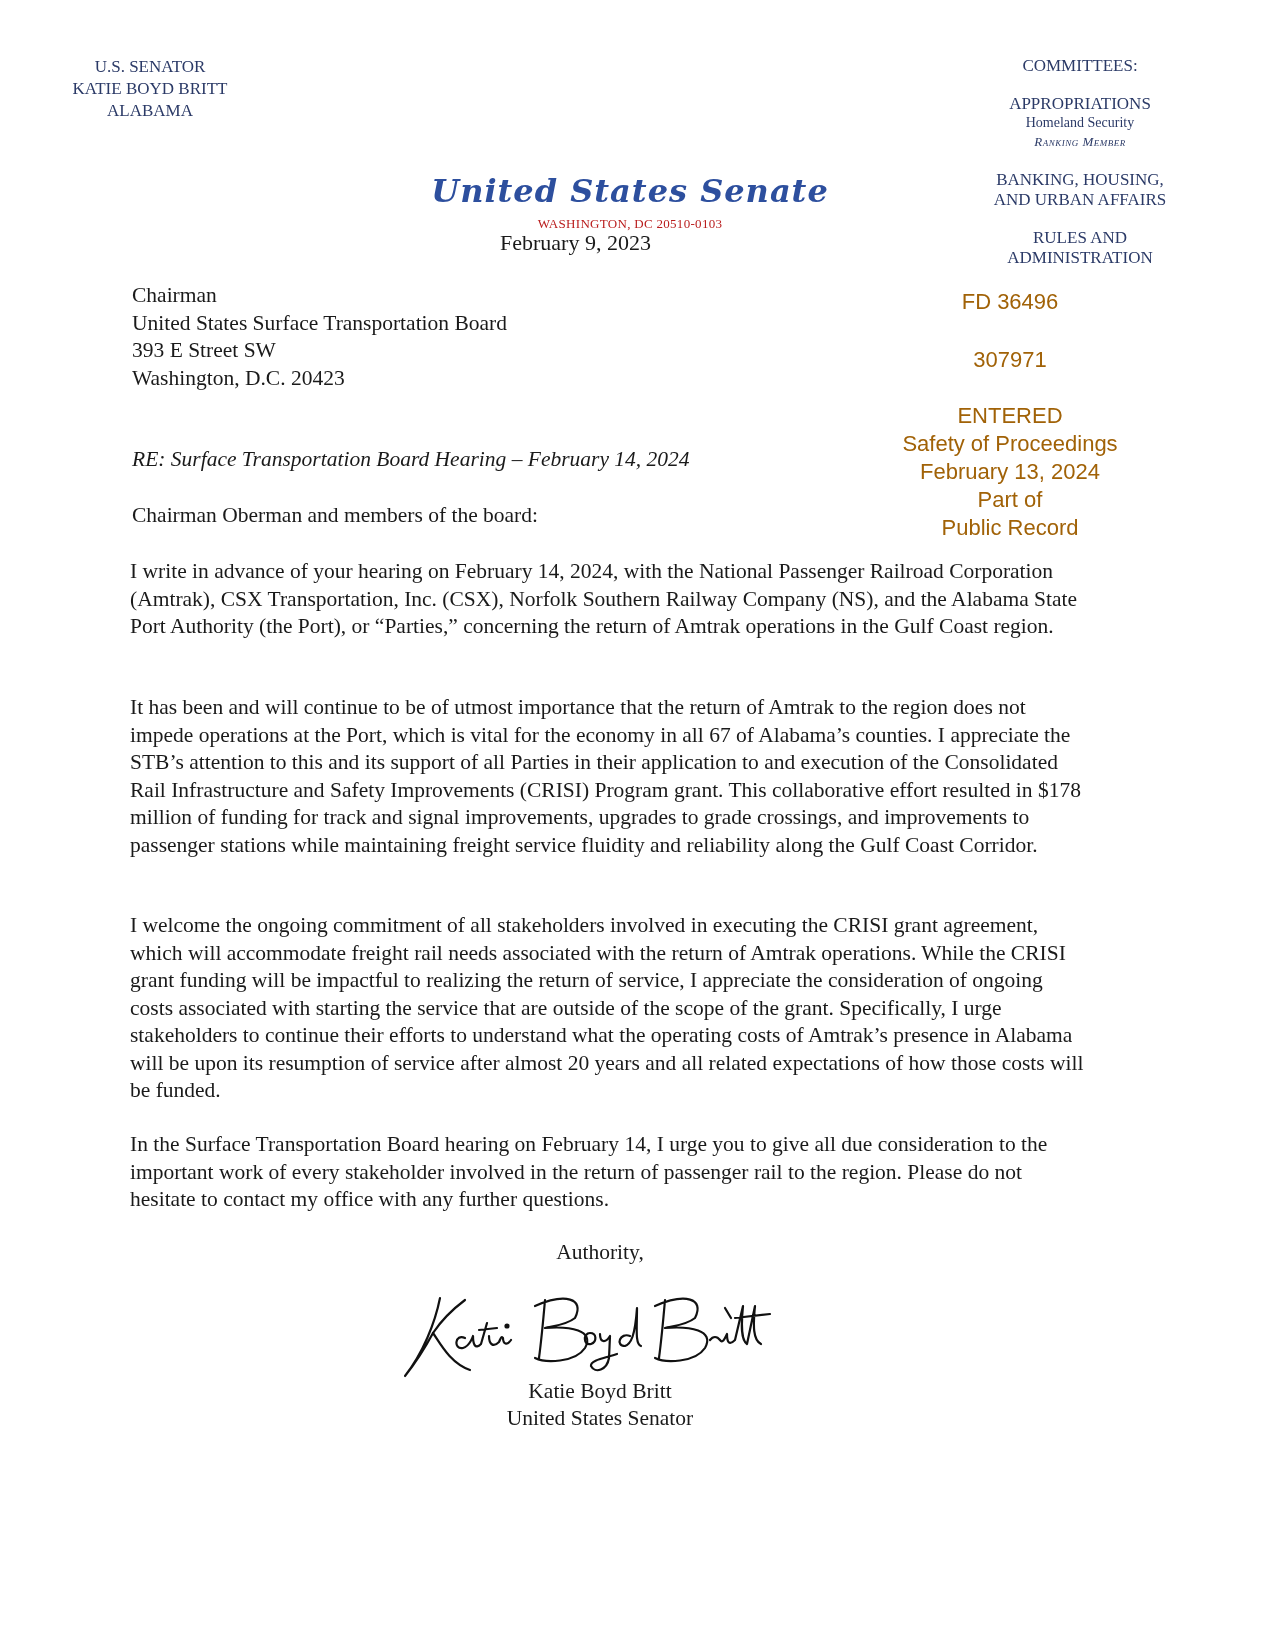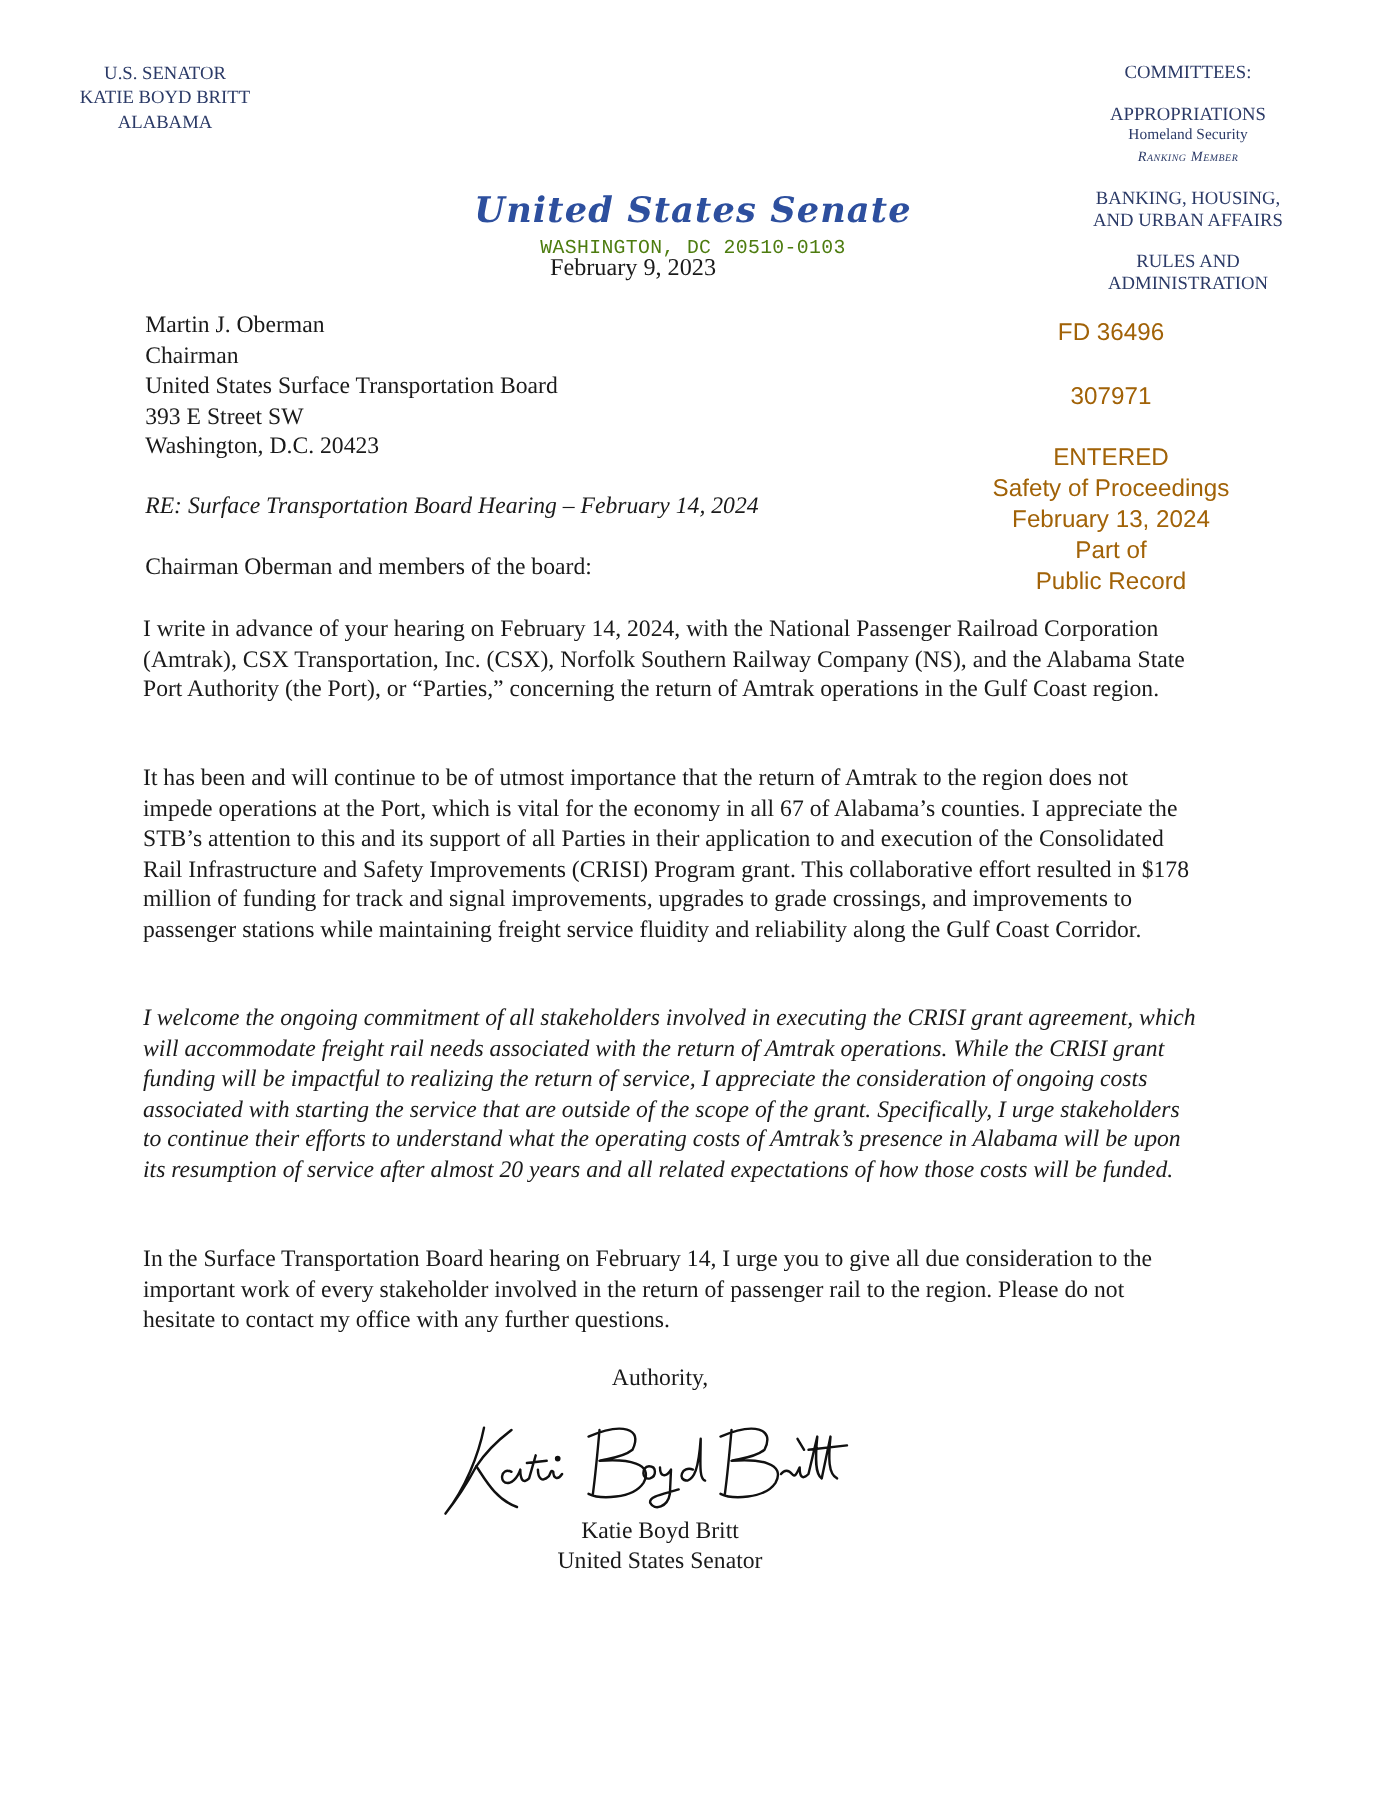--- a/index.html
+++ b/index.html
@@ -10,7 +10,7 @@
   .lh-left { left: 40px; top: 56px; width: 220px; text-align: center; font-size: 17px; line-height: 22px; }
   .lh-center { left: 380px; top: 128px; width: 500px; text-align: center; }
   .senate-title { font-family: "DejaVu Serif", serif; font-weight: bold; font-size: 32px; color: #2d4f9e; letter-spacing: 1px; font-style: italic; margin-top: 44px; }
-  .senate-addr { font-family: Liberation Mono, monospace; font-size: 18px; color: #4d7c0f; margin-top: 6px; letter-spacing: 0.3px; }
+  .senate-addr { font-family: Liberation Serif, serif; font-size: 13px; color: #b91c1c; margin-top: 6px; letter-spacing: 0.3px; }
   .lh-right { left: 960px; top: 56px; width: 240px; text-align: center; font-size: 17px; line-height: 20px; }
   .lh-right .grp { margin-bottom: 18px; }
   .lh-right .small { font-size: 14px; line-height: 18px; }

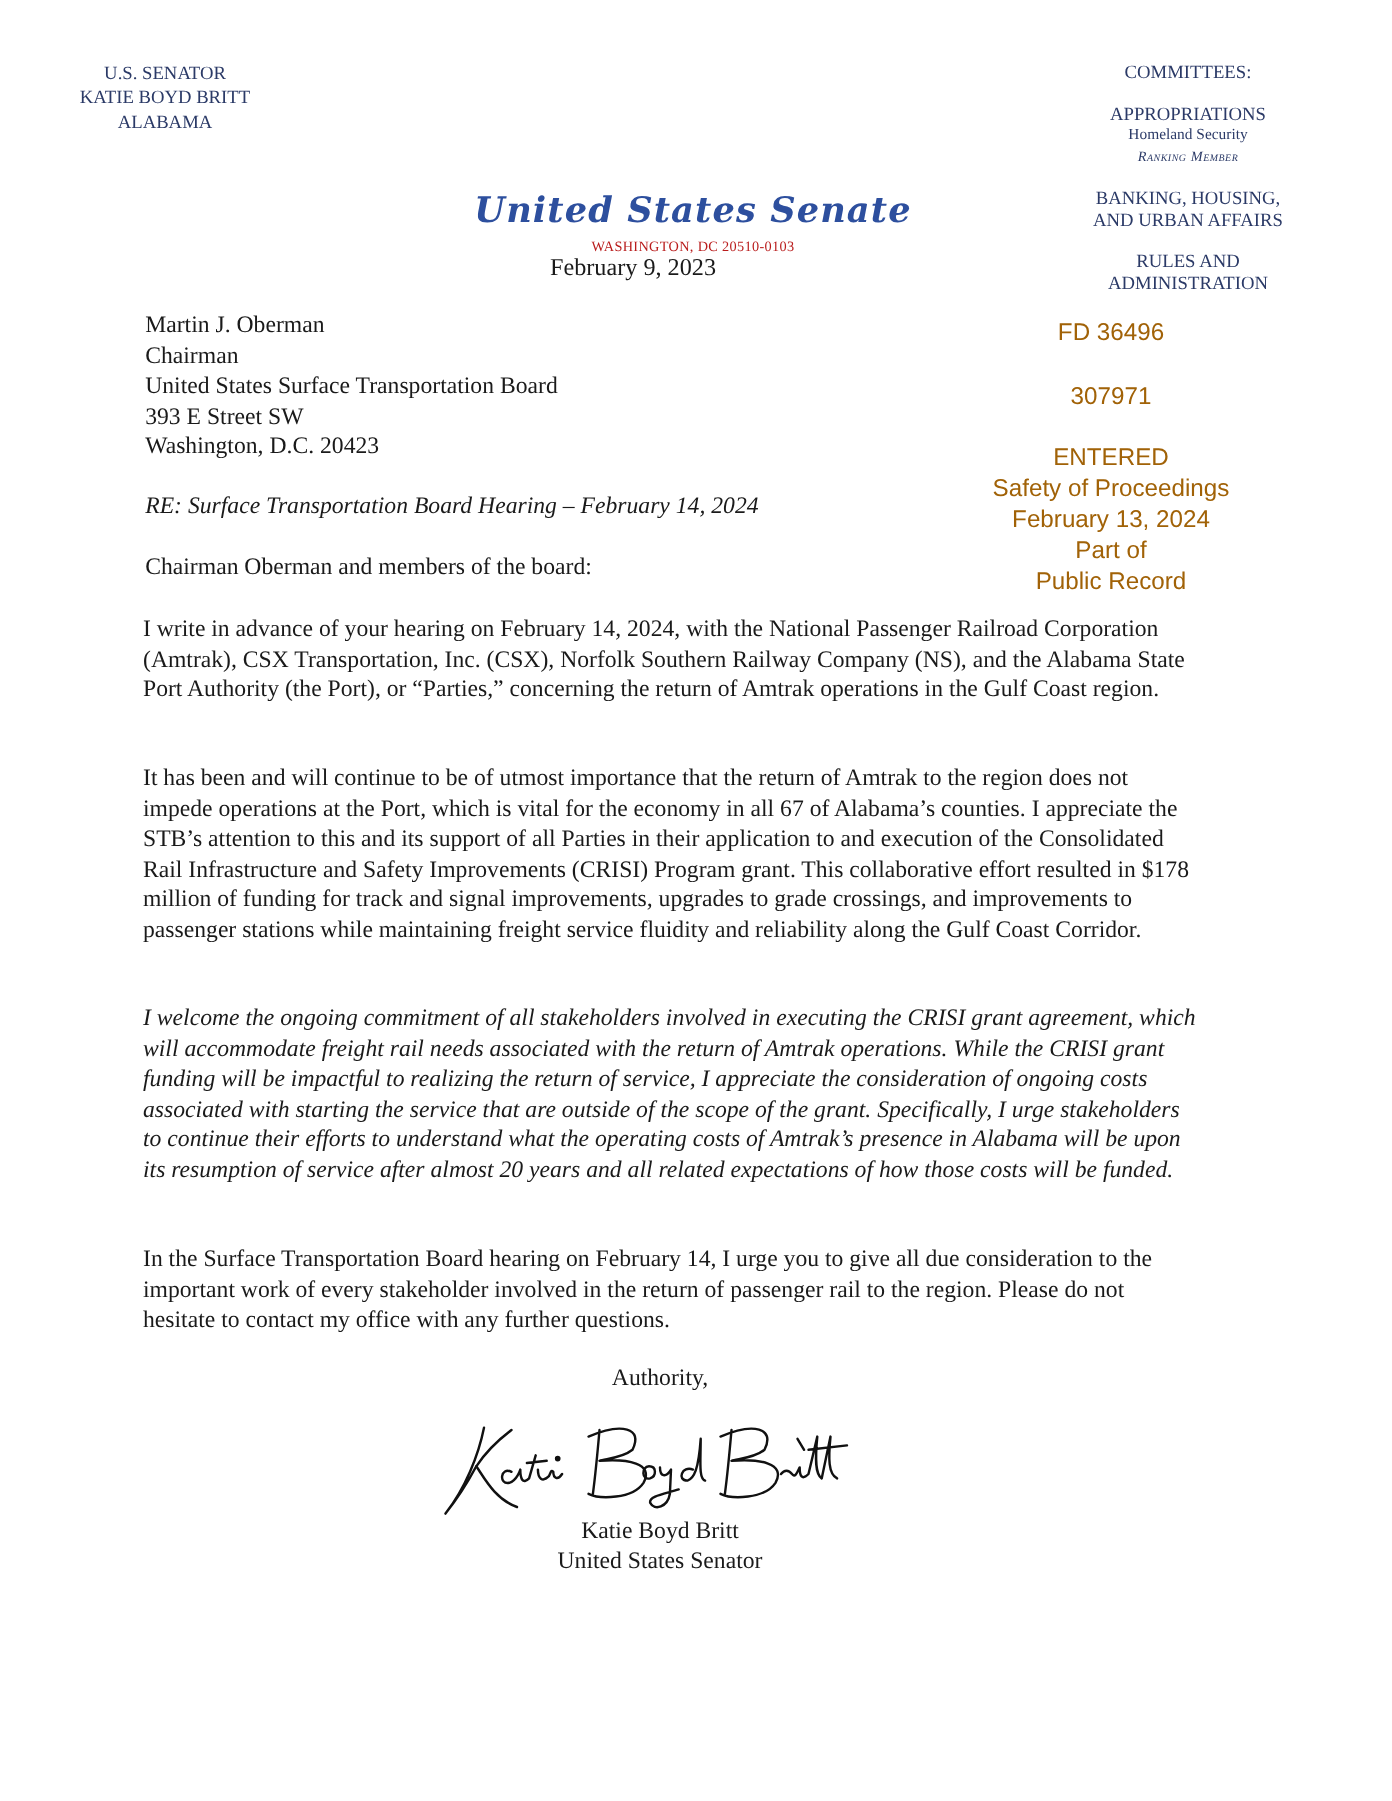--- a/index.html
+++ b/index.html
@@ -68,7 +68,6 @@
 <div class="abs date">February 9, 2023</div>
 
 <div class="abs addr body-text">
-  <div>Martin J. Oberman</div>
   <div>Chairman</div>
   <div>United States Surface Transportation Board</div>
   <div>393 E Street SW</div>

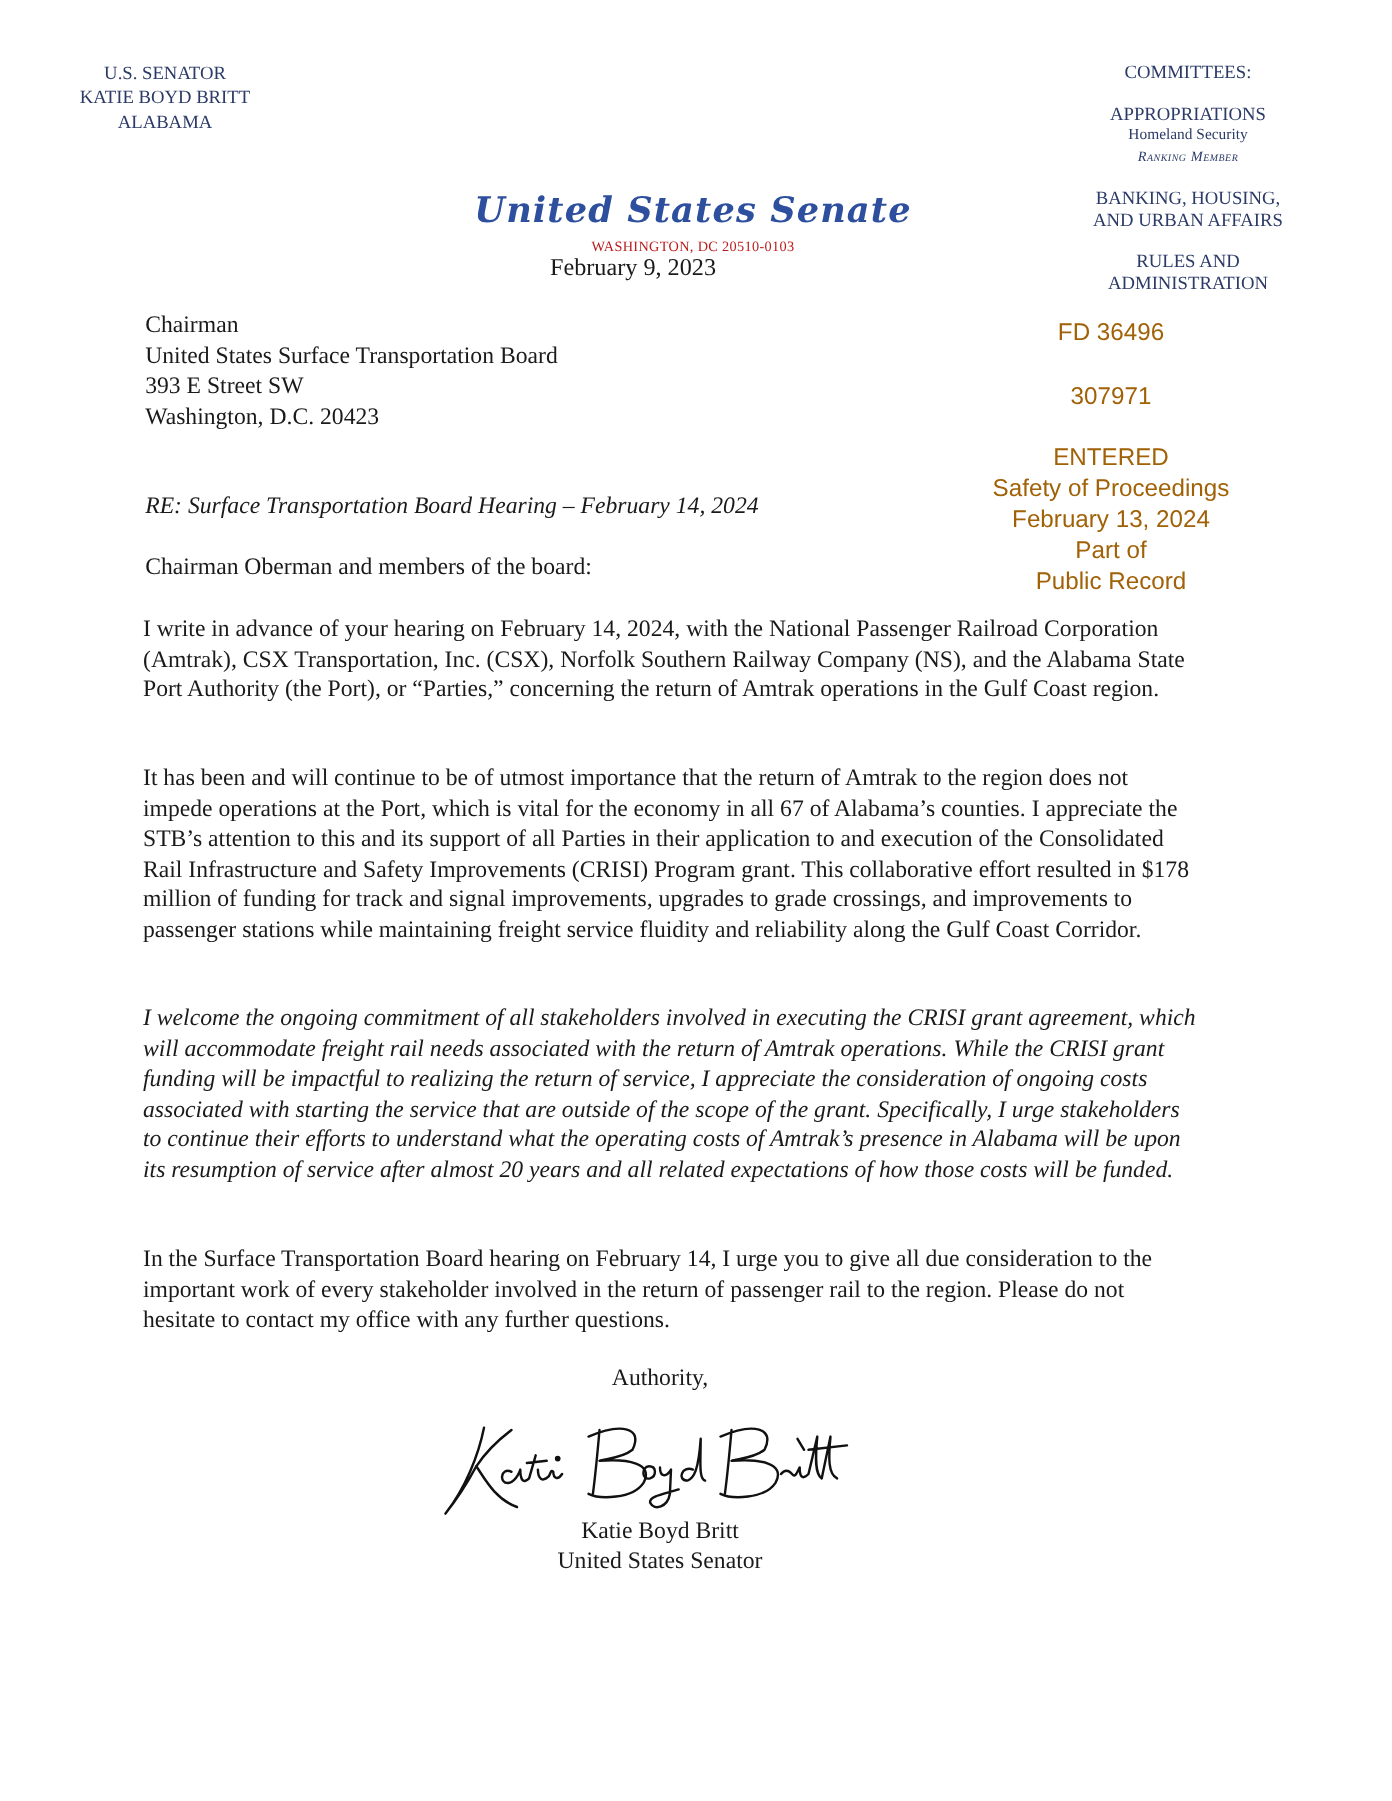--- a/index.html
+++ b/index.html
@@ -23,7 +23,7 @@
   .para { left: 130px; width: 960px; }
   .p1 { top: 558px; }
   .p2 { top: 694px; }
-  .p3 { top: 912px; font-style: italic; }
+  .p3 { top: 912px; }
   .p4 { top: 1131px; }
   .stamp { left: 860px; width: 300px; text-align: center; font-family: "Liberation Sans", sans-serif; font-size: 22px; line-height: 28px; color: #a16207; }
   .stamp-fd { top: 288px; }

